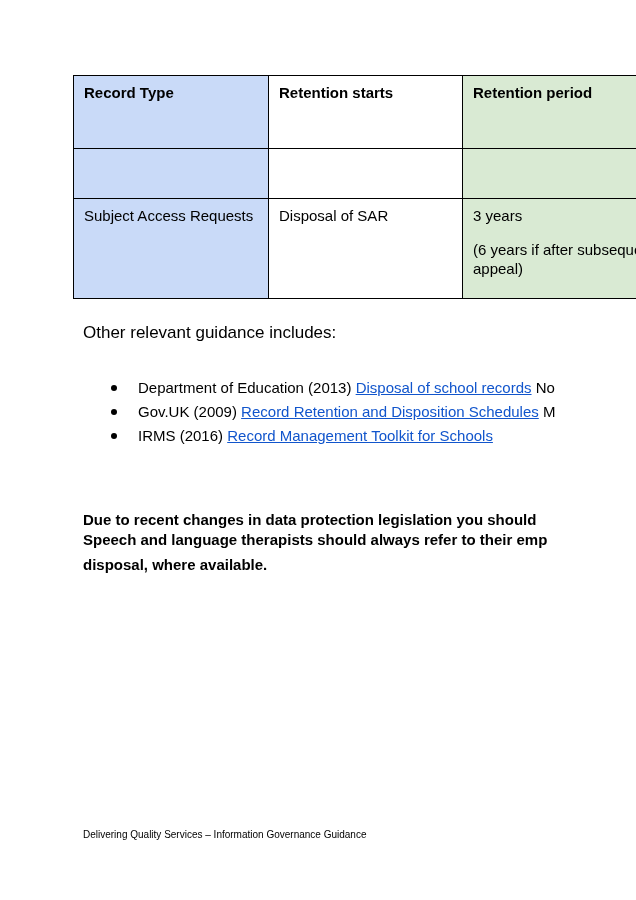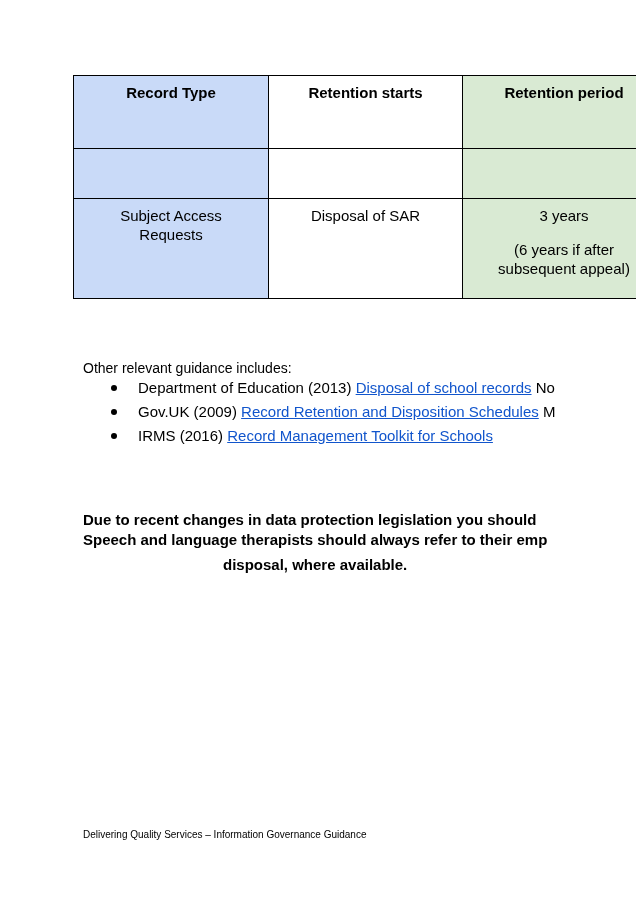--- a/index.html
+++ b/index.html
@@ -16,8 +16,8 @@
     font-size:15px;line-height:19px;
   }
   .retention-table th,.retention-table td{
-    border:1px solid #000000;vertical-align:top;text-align:center;
-    padding:7px 18px;overflow:hidden;
+    border:1px solid #000000;vertical-align:top;text-align:left;
+    padding:7px 10px;overflow:hidden;
   }
   .retention-table th{font-weight:bold;}
   .row-header{height:73px;}

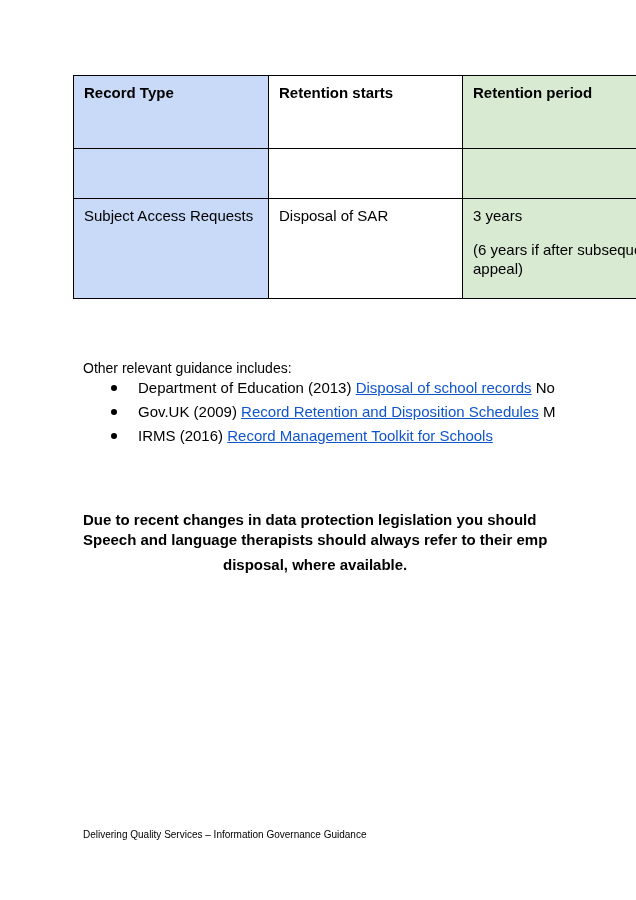--- a/index.html
+++ b/index.html
@@ -30,7 +30,7 @@
   .retention-table p:last-child{margin-bottom:0;}
 
   
-  .intro{position:absolute;left:83px;top:360px;font-size:14px;line-height:17px;white-space:nowrap;}
+  .intro{position:absolute;left:83px;top:324px;font-size:17px;line-height:17px;white-space:nowrap;}
   .guidance-list{position:absolute;left:110px;top:376px;margin:0;padding:0;list-style:none;}
   .guidance-list li{
     position:relative;padding-left:28px;font-size:15px;line-height:24px;white-space:nowrap;

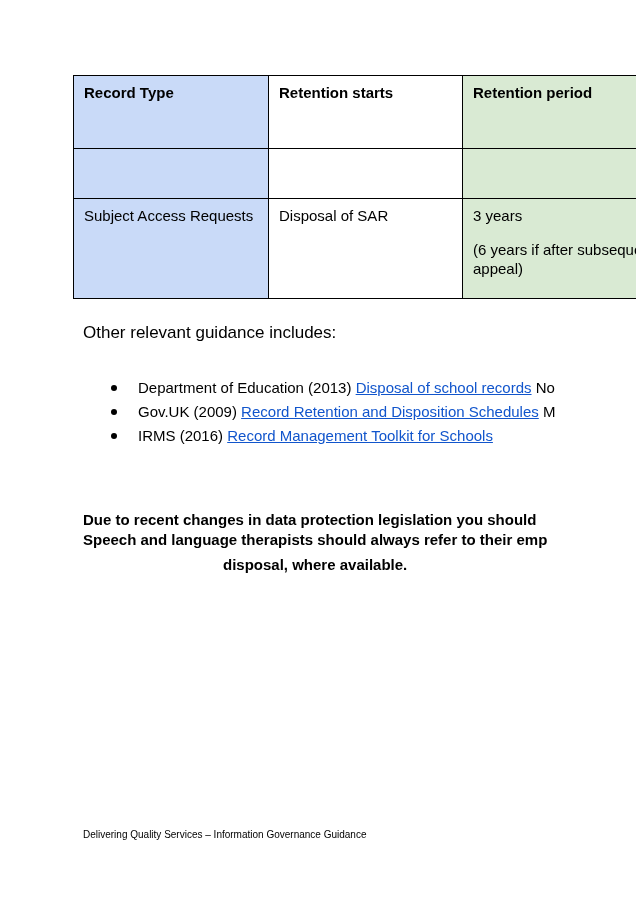--- a/index.html
+++ b/index.html
@@ -43,7 +43,7 @@
 
   .bold-para{position:absolute;font-size:15px;font-weight:bold;line-height:25px;}
   .para-1{left:83px;top:487px;white-space:nowrap;margin-top:20px;}
-  .para-2{left:83px;top:527px;text-align:center;}
+  .para-2{left:83px;top:527px;}
   .para-2 .line-cut{white-space:nowrap;}
 
   .footer{position:absolute;left:83px;top:827px;font-size:10px;line-height:16px;white-space:nowrap;}

